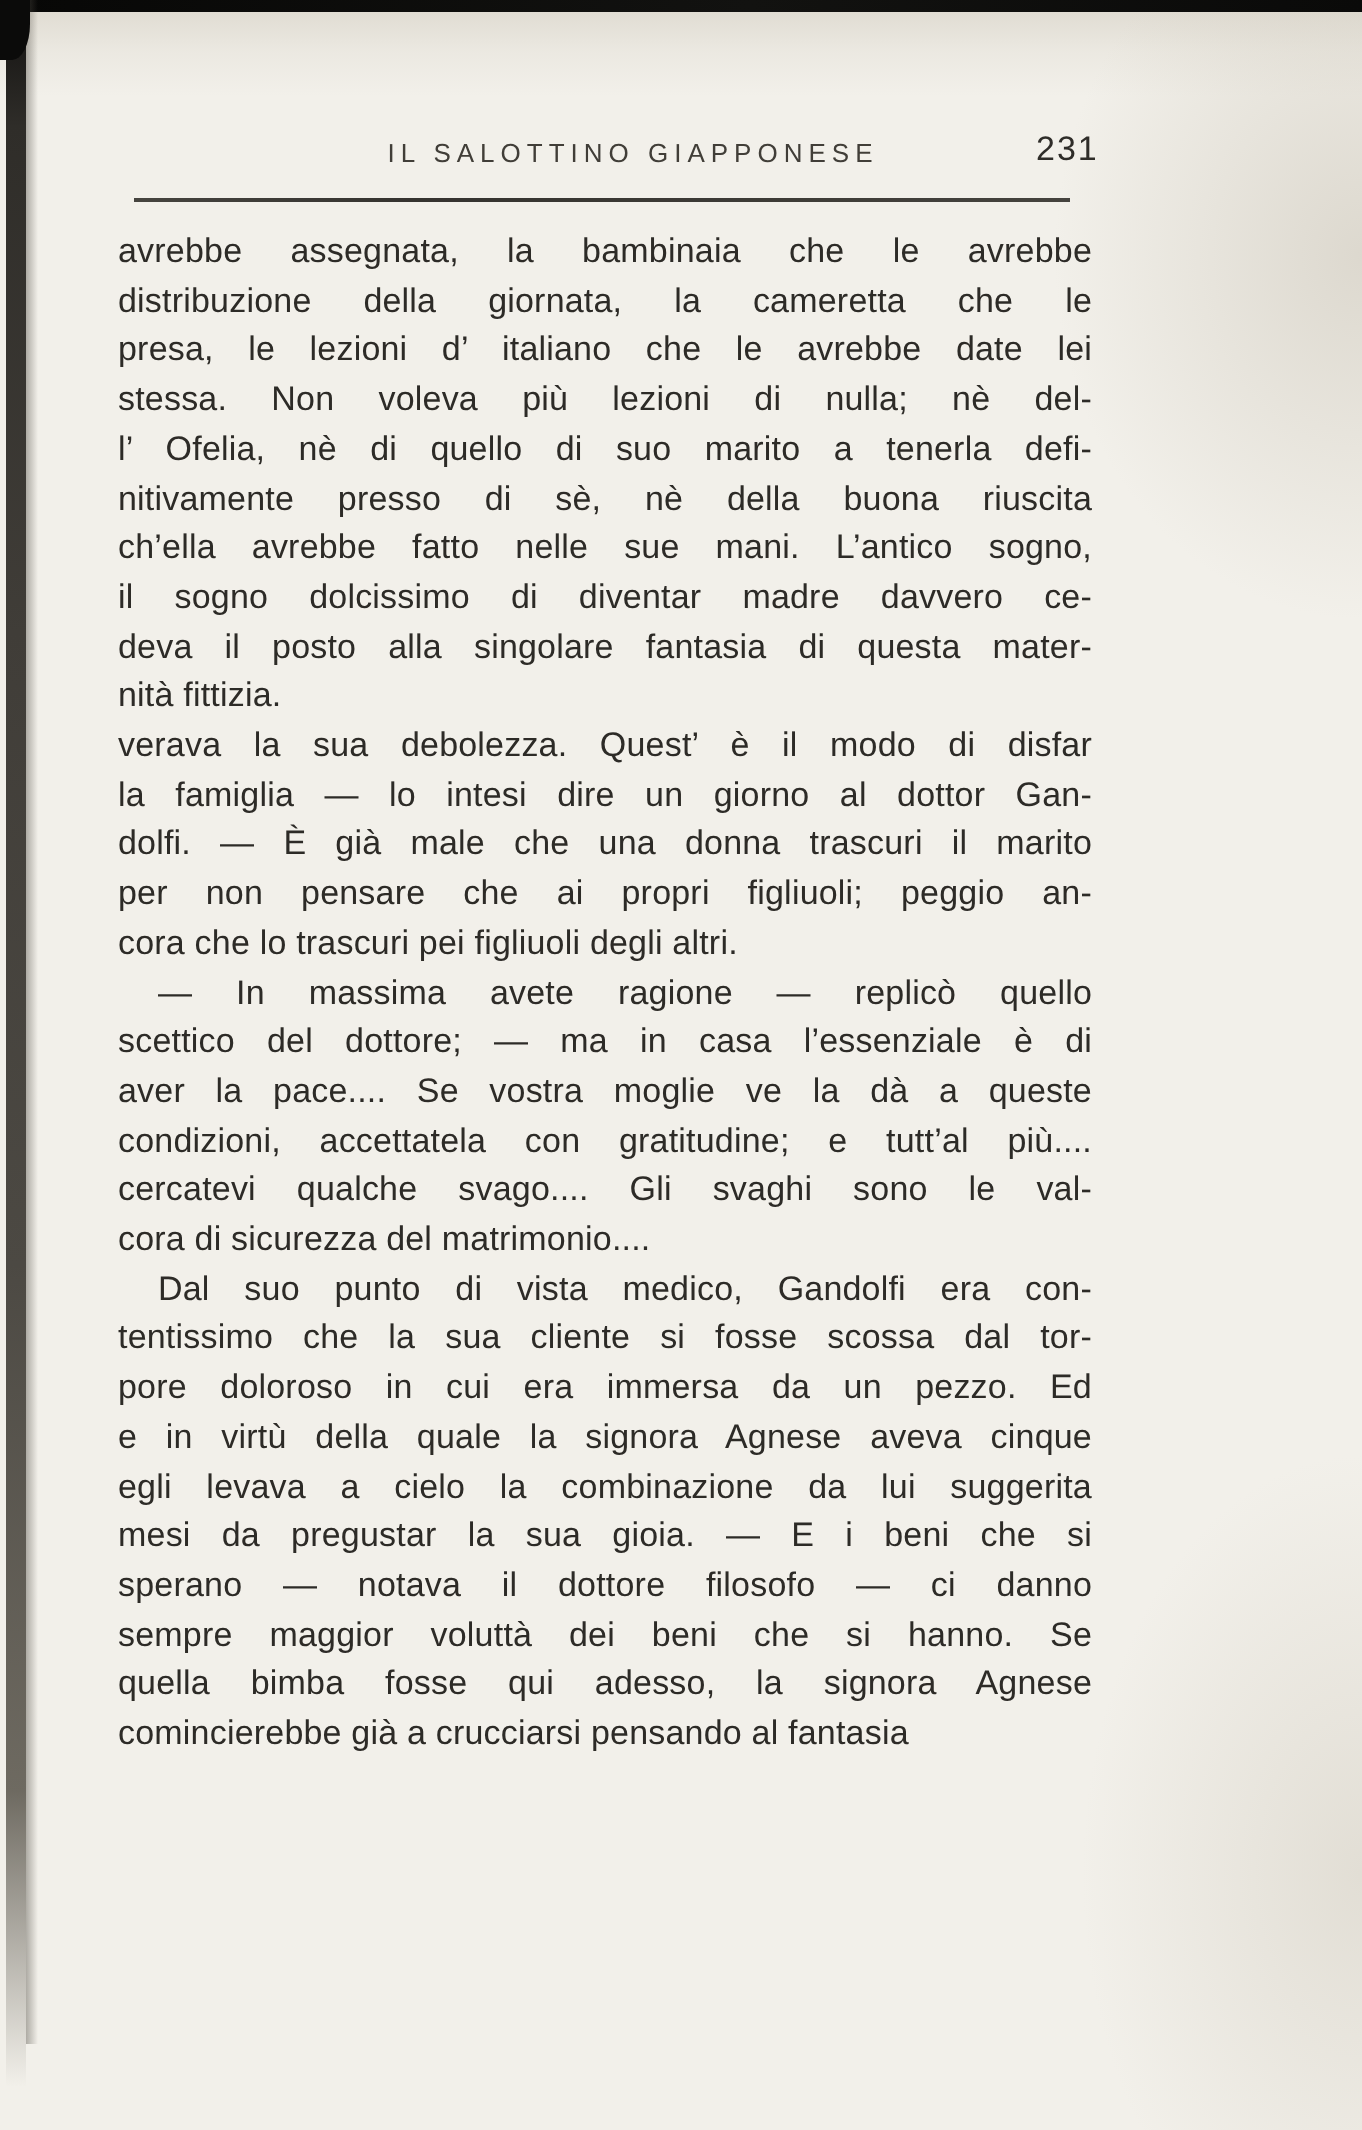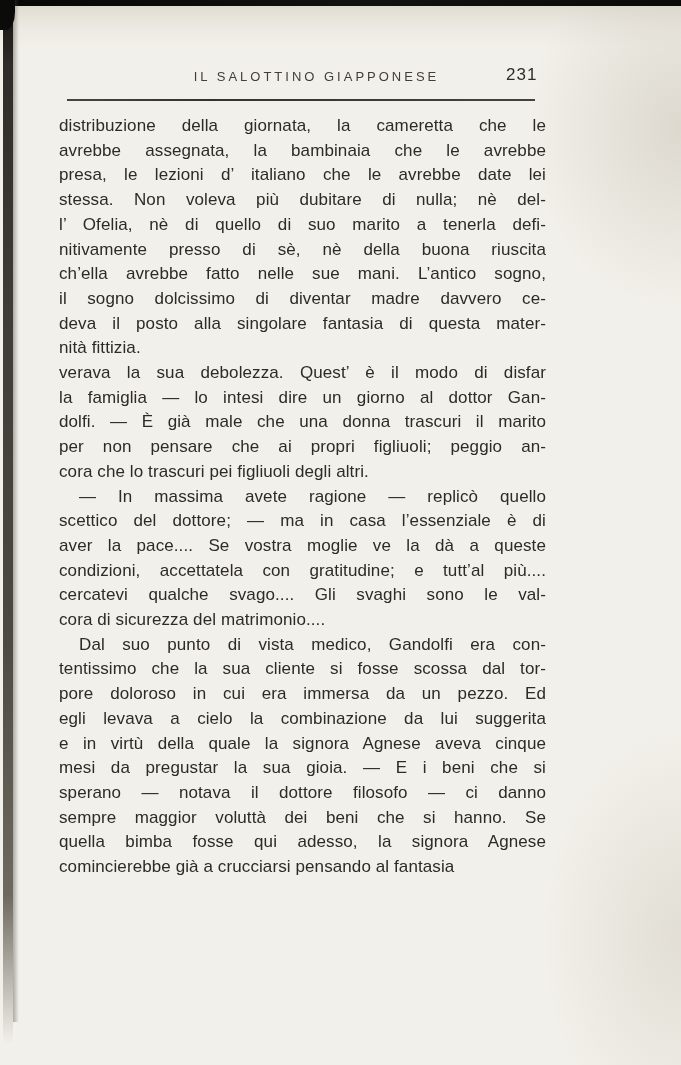--- a/index.html
+++ b/index.html
@@ -45,7 +45,7 @@
     white-space: nowrap;
   }
   .page-number {
-    position: absolute; top: 65px; left: 506px;
+    position: absolute; top: 65px; left: 518px;
     font-size: 17px; letter-spacing: 1px;
     color: #2f2d29;
   }

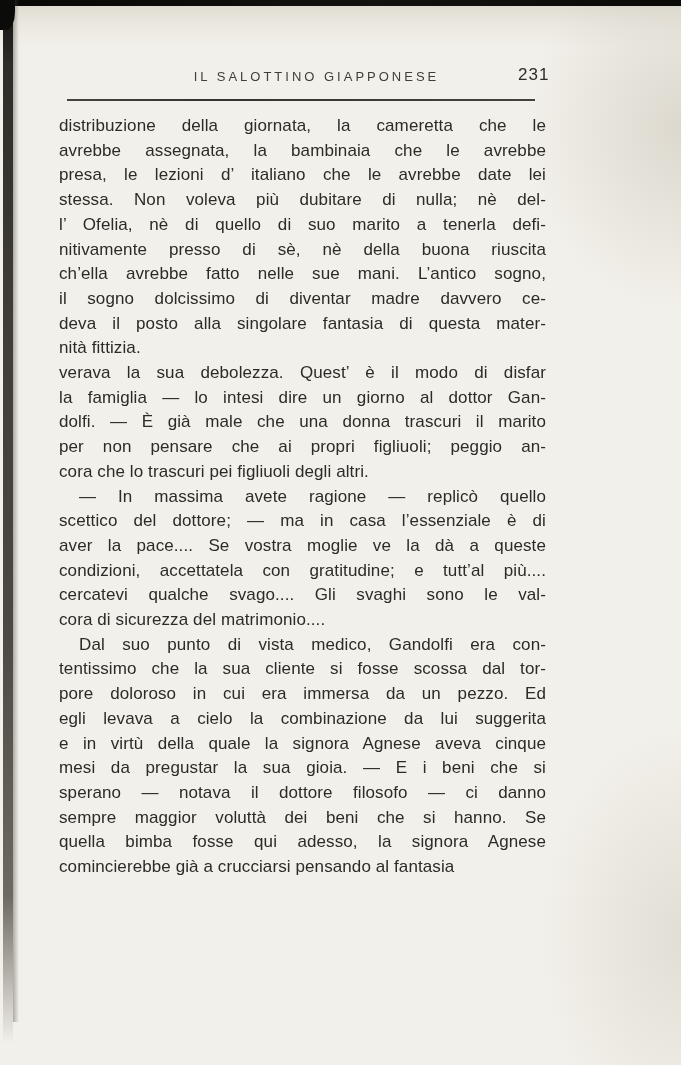--- a/index.html
+++ b/index.html
@@ -85,8 +85,8 @@
   <div class="rule"></div>
 
   <div class="text-column" id="text-column">
+      <div class="line">avrebbe assegnata, la bambinaia che le avrebbe</div>
       <div class="line">distribuzione della giornata, la cameretta che le</div>
-      <div class="line">avrebbe assegnata, la bambinaia che le avrebbe</div>
       <div class="line">presa, le lezioni d’ italiano che le avrebbe date lei</div>
       <div class="line">stessa. Non voleva più dubitare di nulla; nè del-</div>
       <div class="line">l’ Ofelia, nè di quello di suo marito a tenerla defi-</div>

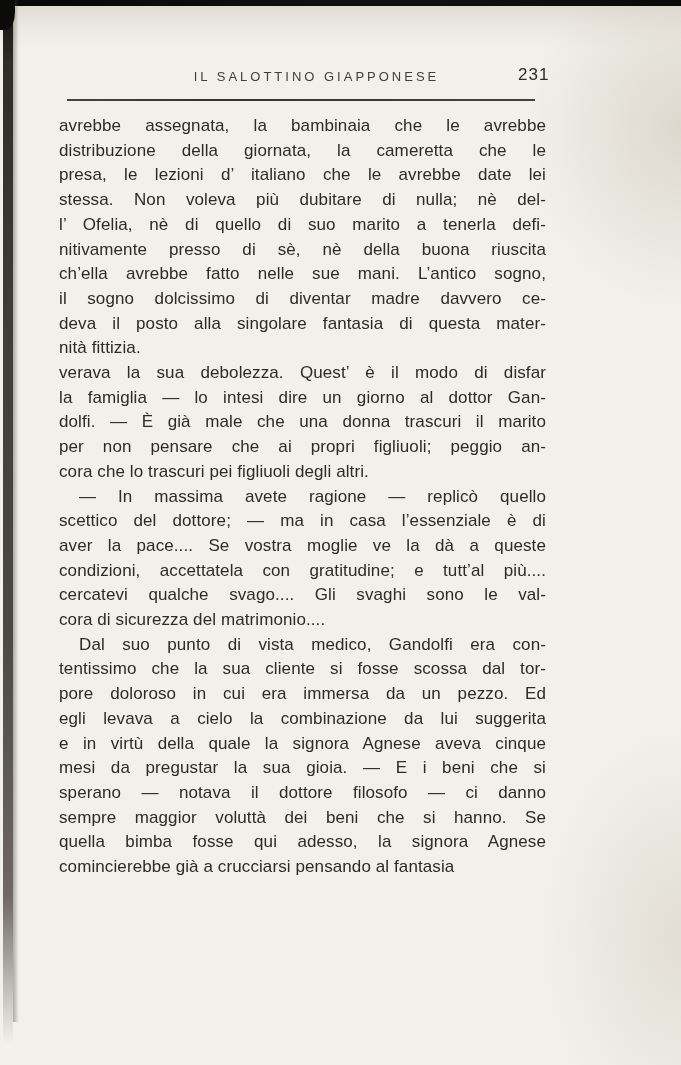--- a/index.html
+++ b/index.html
@@ -88,7 +88,7 @@
       <div class="line">avrebbe assegnata, la bambinaia che le avrebbe</div>
       <div class="line">distribuzione della giornata, la cameretta che le</div>
       <div class="line">presa, le lezioni d’ italiano che le avrebbe date lei</div>
-      <div class="line">stessa. Non voleva più dubitare di nulla; nè del-</div>
+      <div class="line">stessa. Non voleva più lezioni di nulla; nè del-</div>
       <div class="line">l’ Ofelia, nè di quello di suo marito a tenerla defi-</div>
       <div class="line">nitivamente presso di sè, nè della buona riuscita</div>
       <div class="line">ch’ella avrebbe fatto nelle sue mani. L’antico sogno,</div>

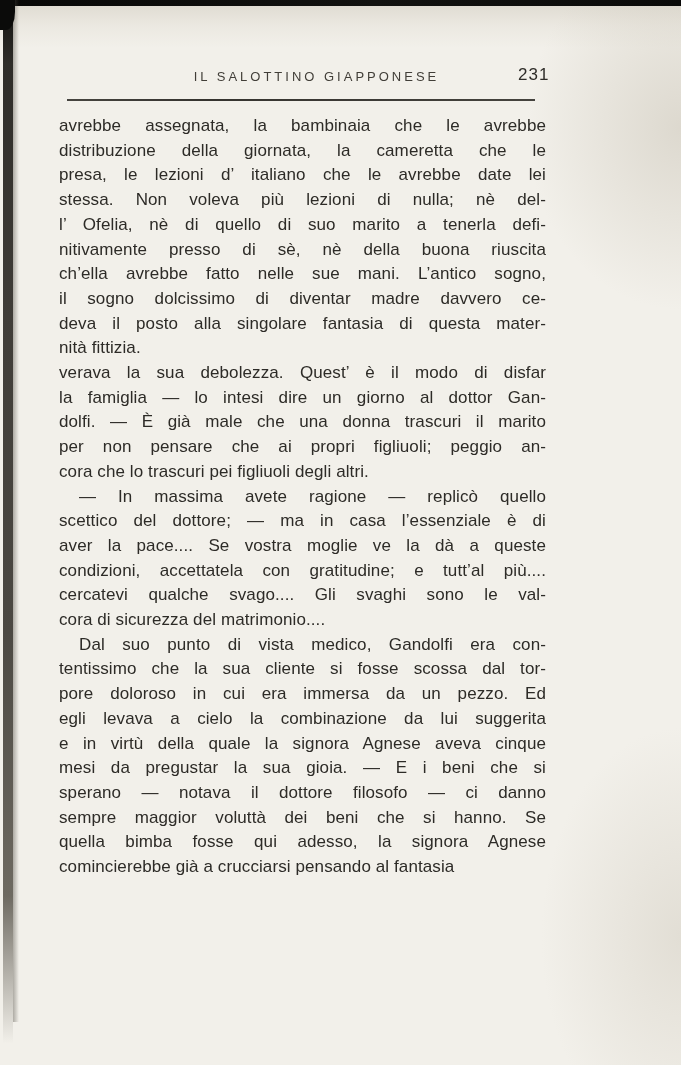--- a/index.html
+++ b/index.html
@@ -109,8 +109,8 @@
       <div class="line indent">Dal suo punto di vista medico, Gandolfi era con-</div>
       <div class="line">tentissimo che la sua cliente si fosse scossa dal tor-</div>
       <div class="line">pore doloroso in cui era immersa da un pezzo. Ed</div>
+      <div class="line">e in virtù della quale la signora Agnese aveva cinque</div>
       <div class="line">egli levava a cielo la combinazione da lui suggerita</div>
-      <div class="line">e in virtù della quale la signora Agnese aveva cinque</div>
       <div class="line">mesi da pregustar la sua gioia. — E i beni che si</div>
       <div class="line">sperano — notava il dottore filosofo — ci danno</div>
       <div class="line">sempre maggior voluttà dei beni che si hanno. Se</div>

